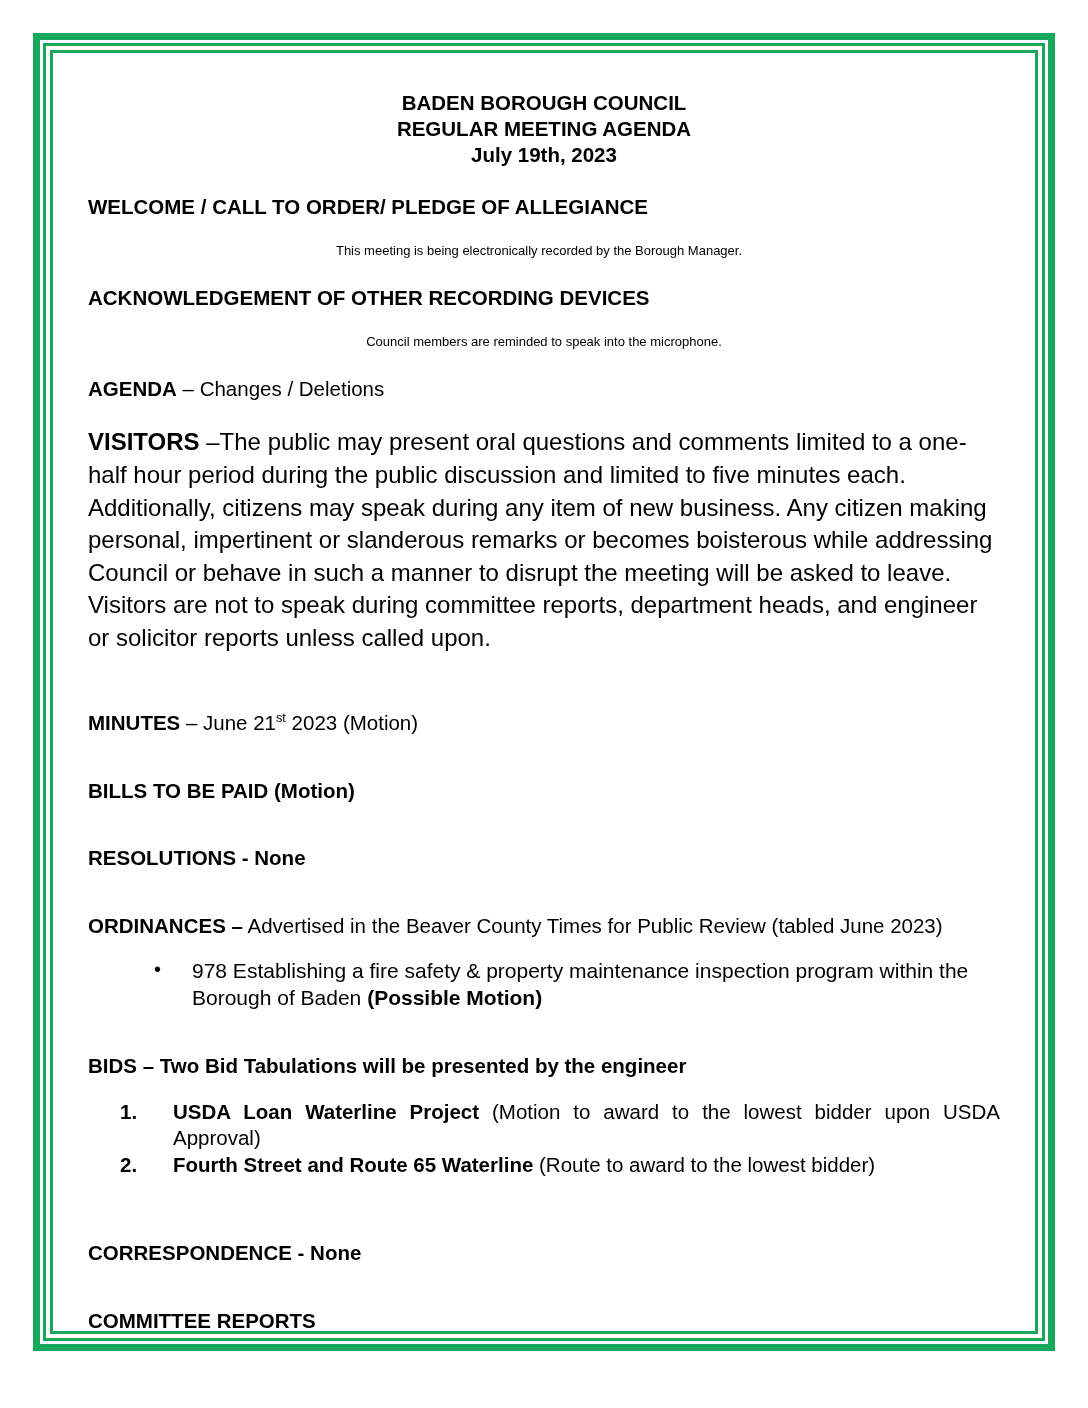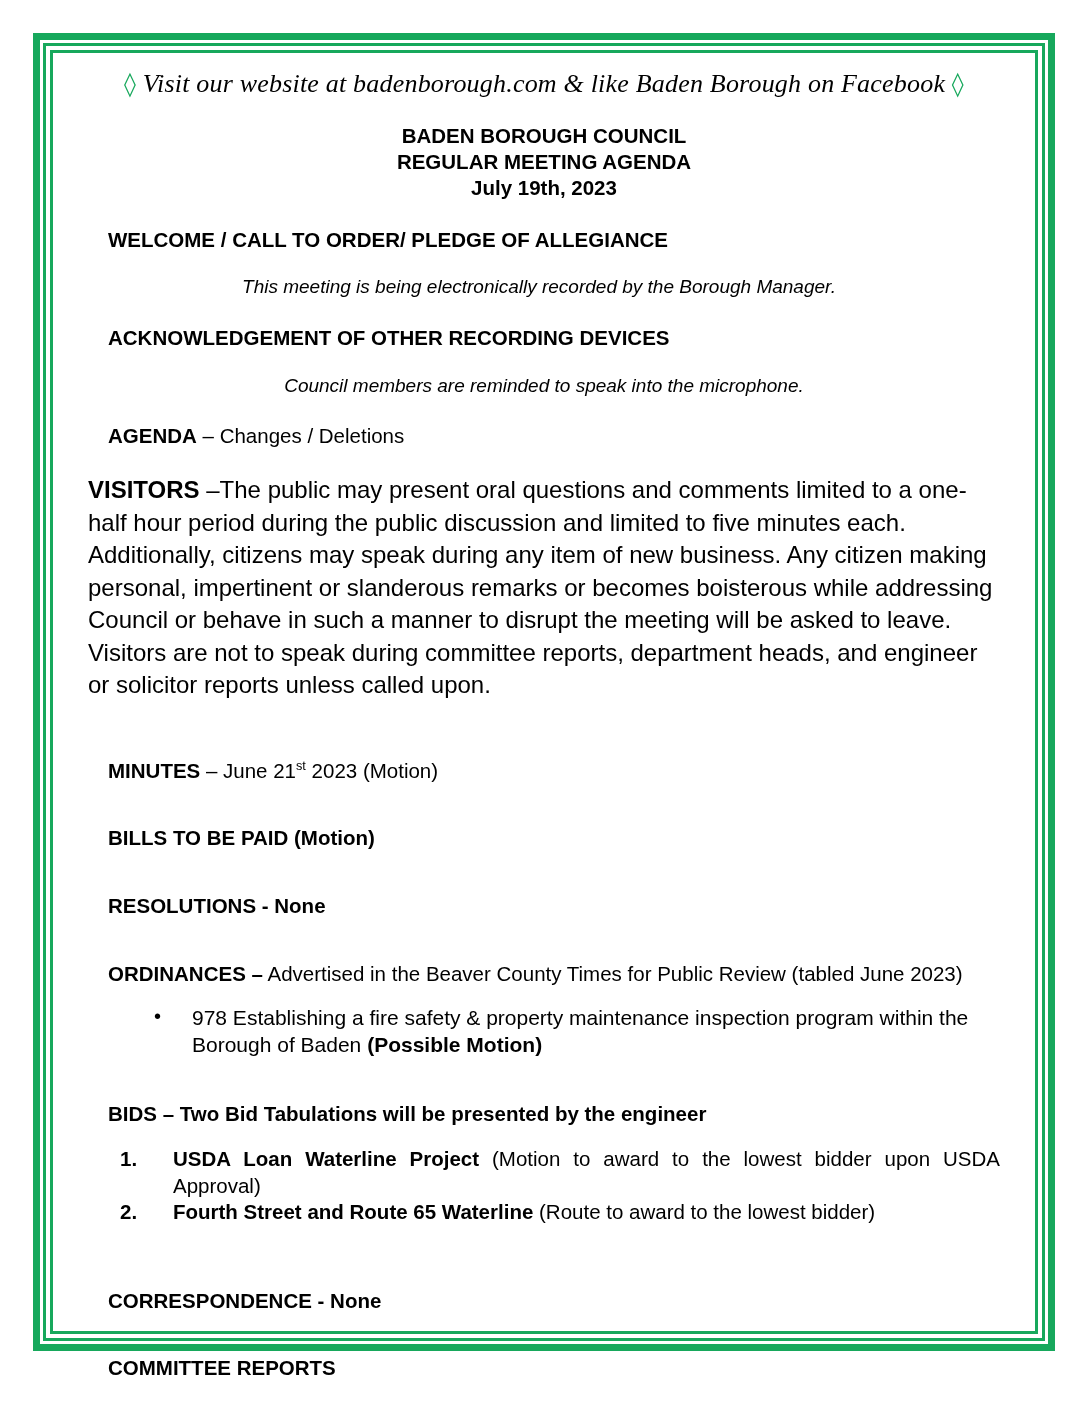--- a/index.html
+++ b/index.html
@@ -164,11 +164,6 @@
 
 <div class="page">
 
-  <div class="tagline">
-    <span class="diamond">◊</span>
-    <span>Visit our website at badenborough.com &amp; like Baden Borough on Facebook</span>
-    <span class="diamond">◊</span>
-  </div>
 
   <div class="doc-title">
     <div>BADEN BOROUGH COUNCIL</div>

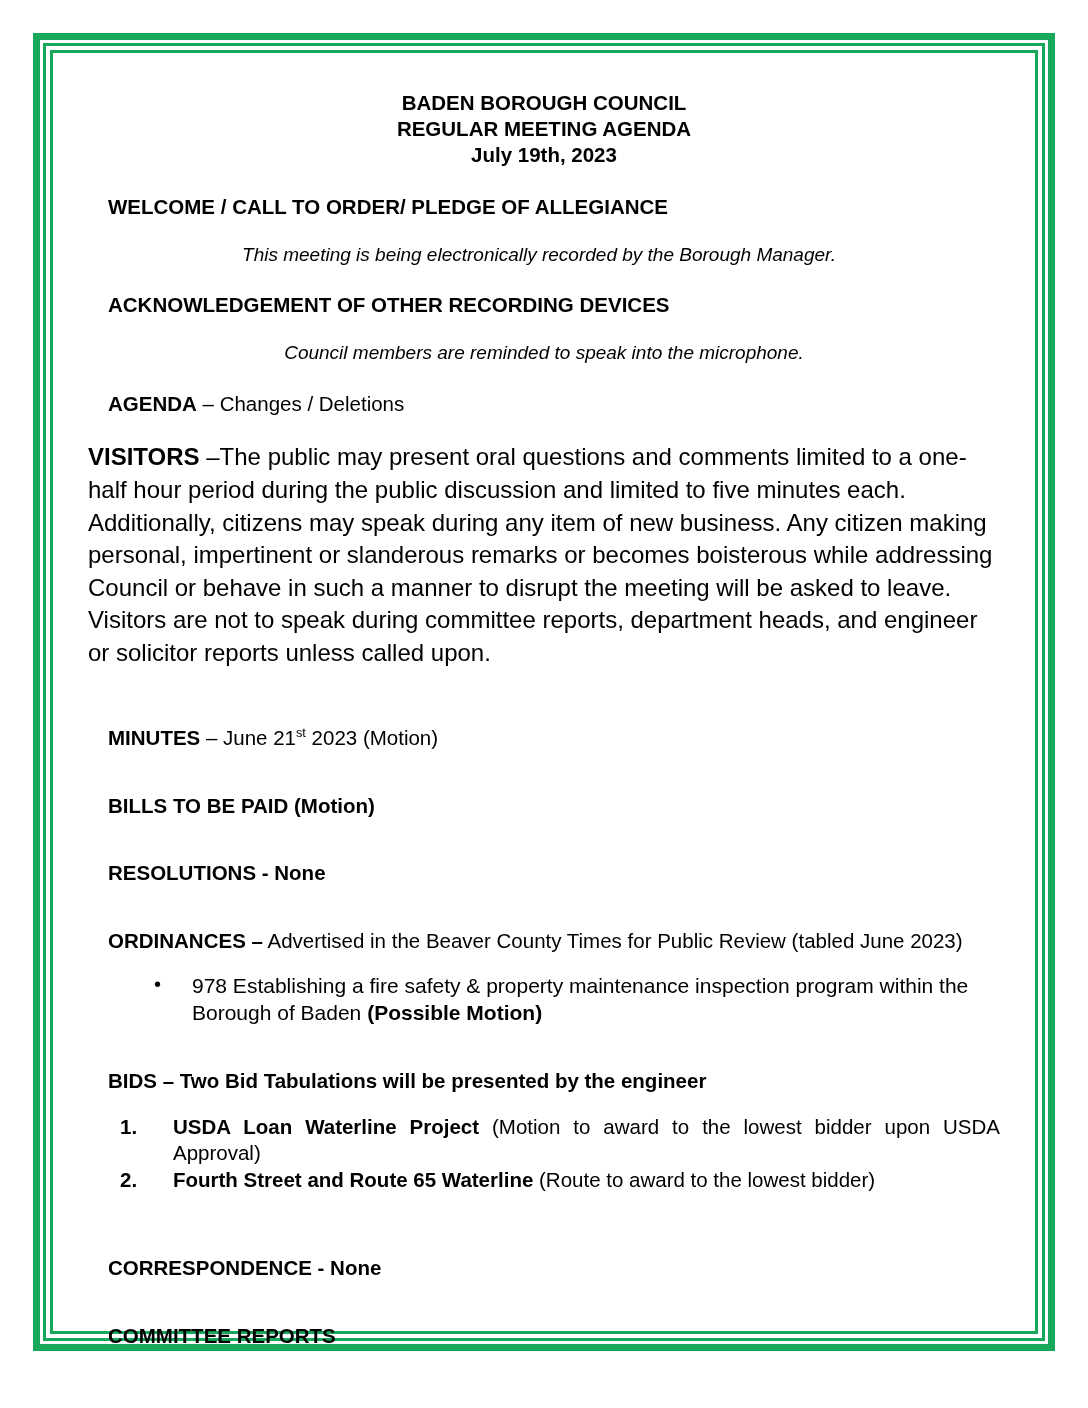--- a/index.html
+++ b/index.html
@@ -85,7 +85,6 @@
     font-size: 20.5px;
     line-height: 1.25;
     margin-top: 26px;
-    margin-left: 20px;
   }
   .sec b, .b { font-weight: bold; }
 

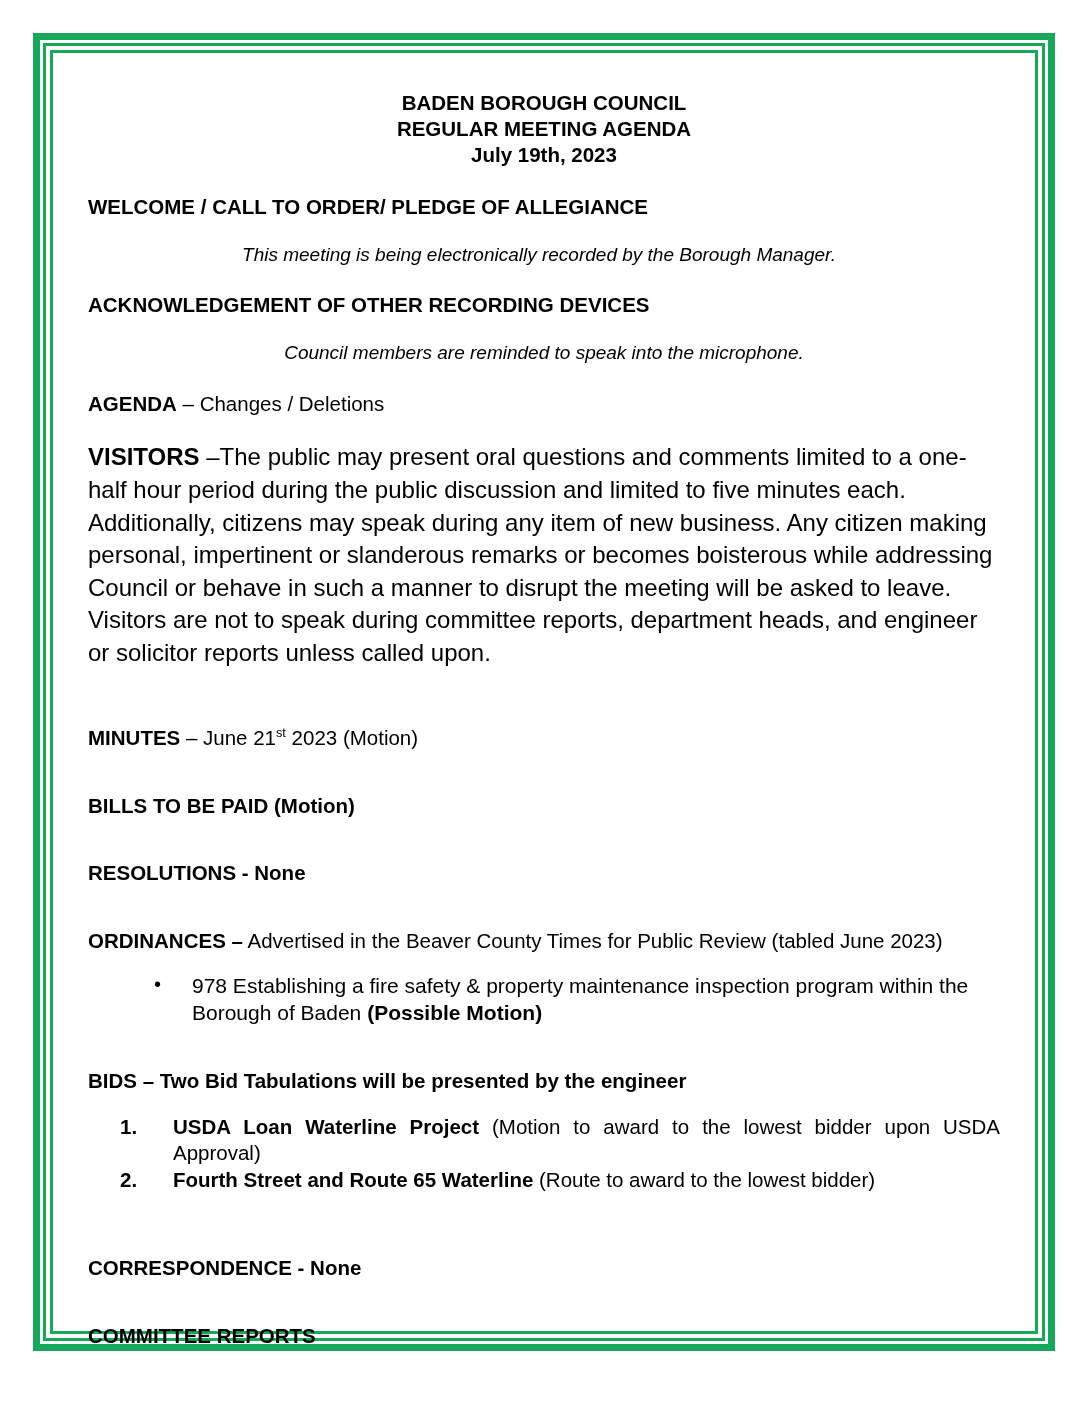--- a/index.html
+++ b/index.html
@@ -89,8 +89,7 @@
   .sec b, .b { font-weight: bold; }
 
   .note {
-    font-style: italic;
-    font-size: 19px;
+    font-size: 13px;
     line-height: 1.25;
     text-align: center;
     margin-top: 23px;

